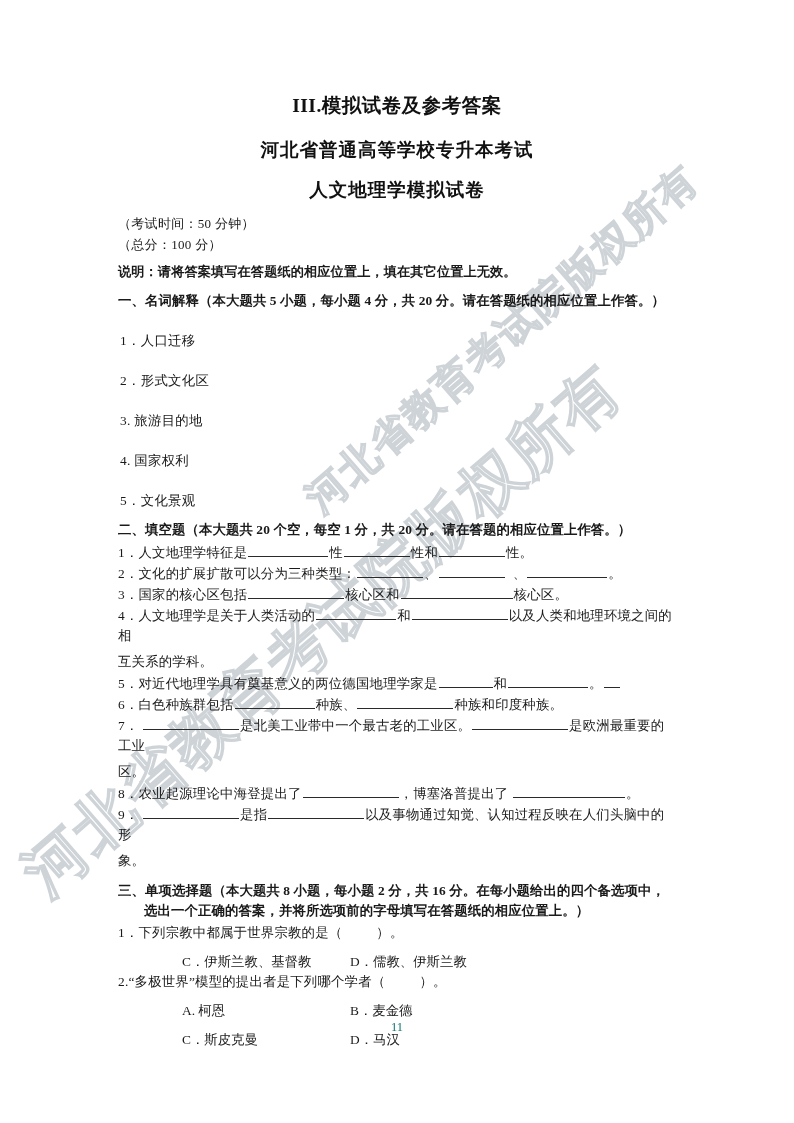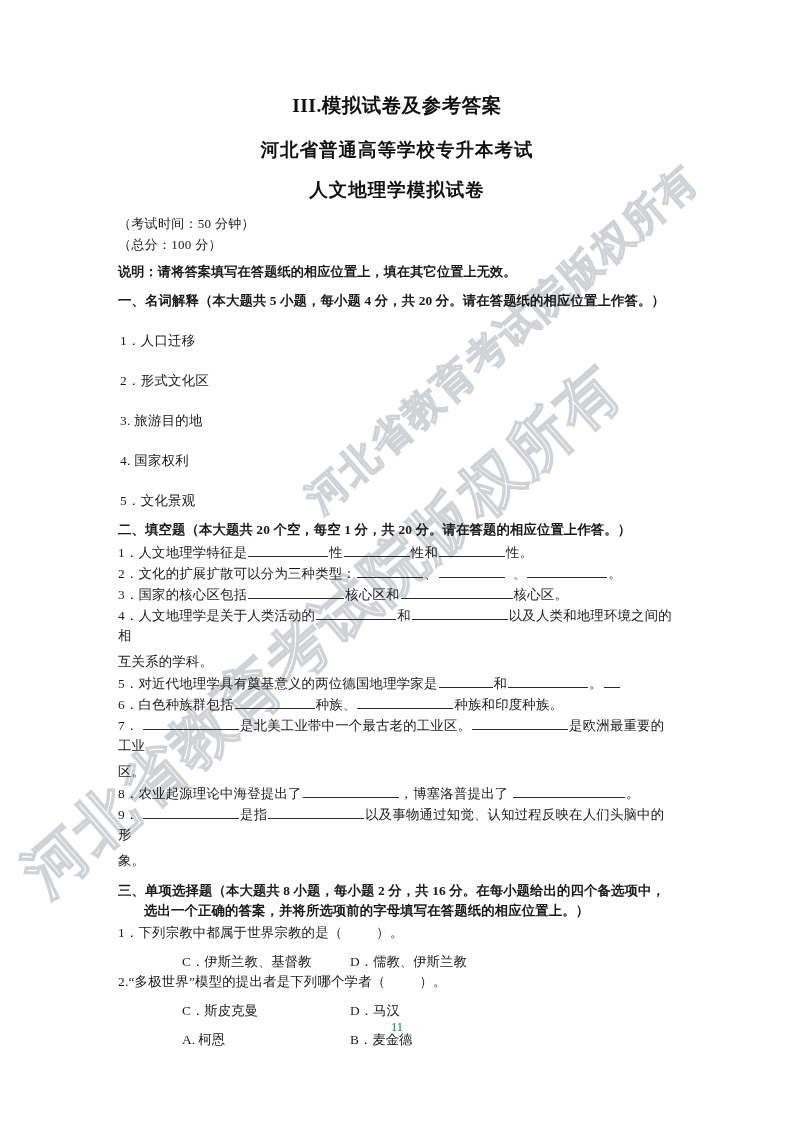--- a/index.html
+++ b/index.html
@@ -237,13 +237,13 @@
     <div class="item"><span>2.“多极世界”模型的提出者是下列哪个学者（</span><span class="paren"></span><span>）。</span></div>
     <div class="opts">
       <div class="opt-row">
+        <span class="opt-a">A. 柯恩</span>
+        <span class="opt-b">B．麦金德</span>
+      </div>
+      <div class="opt-row">
         <span class="opt-a">C．斯皮克曼</span>
         <span class="opt-b">D．马汉</span>
       </div>
-      <div class="opt-row">
-        <span class="opt-a">A. 柯恩</span>
-        <span class="opt-b">B．麦金德</span>
-      </div>
     </div>
 
   </div>

